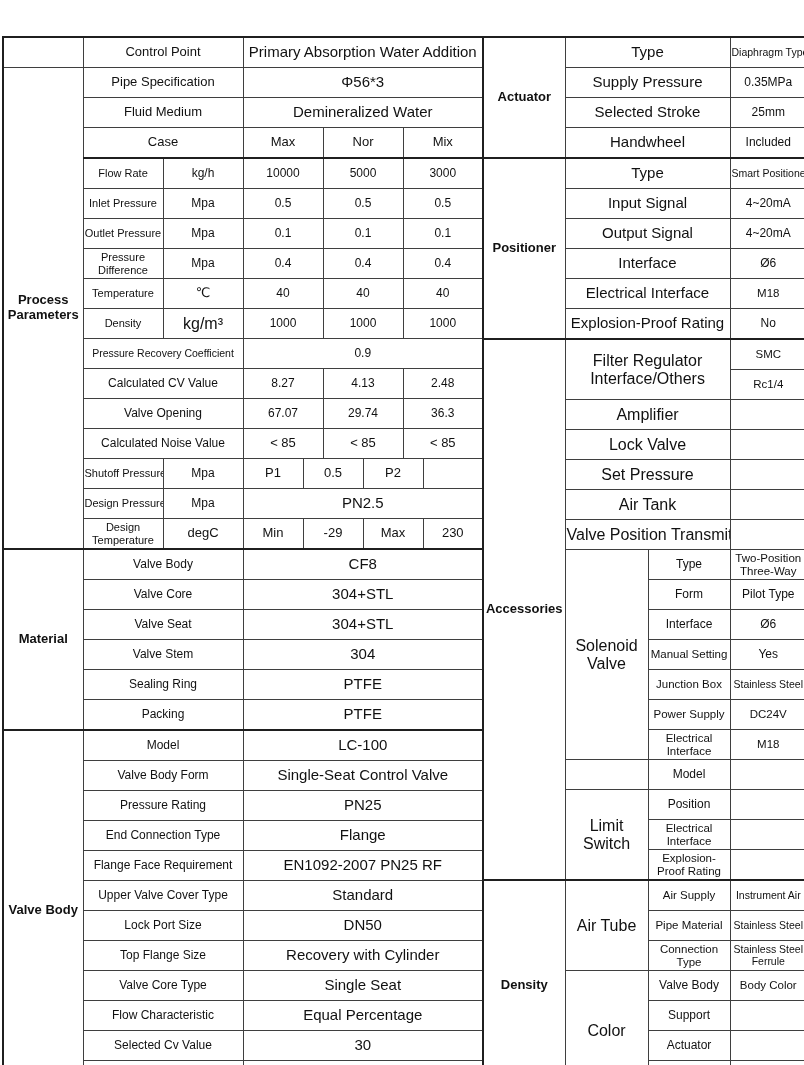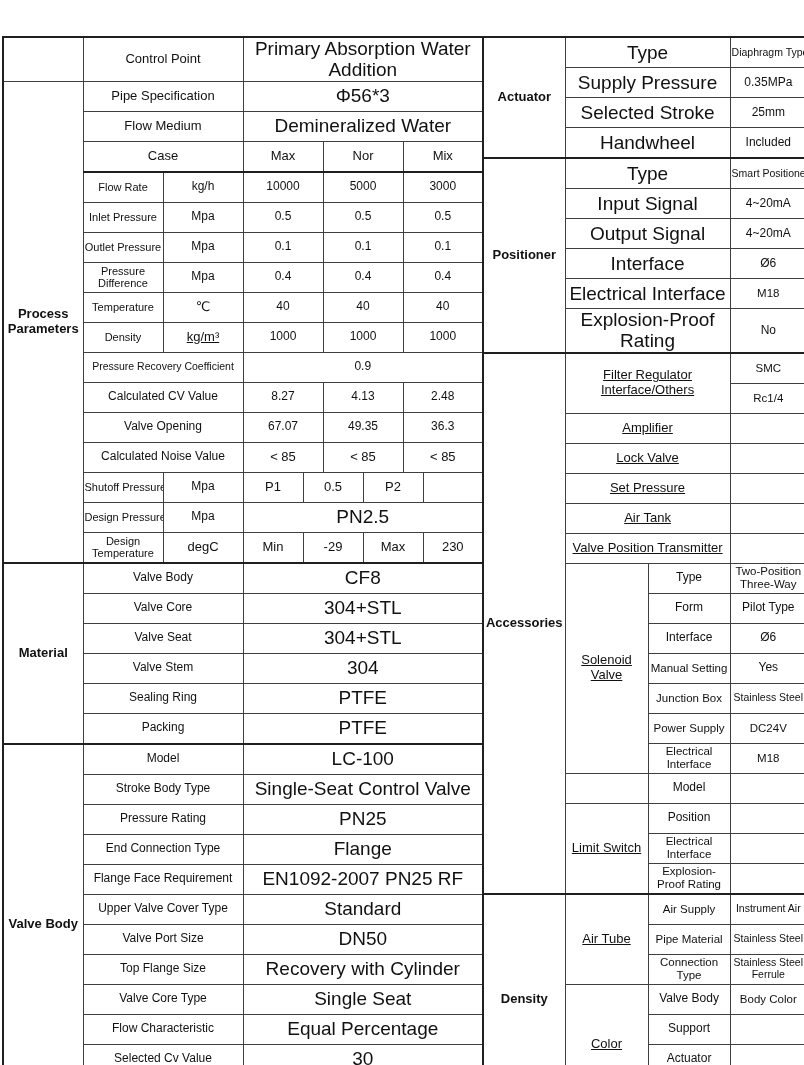--- a/index.html
+++ b/index.html
@@ -11,7 +11,7 @@
   .rtab{width:324px;border:2px solid #1f1f1f;margin-left:-2px;}
   tr.sec>td{border-top:2px solid #1f1f1f;}
   .b{font-weight:700;font-size:13px;}
-  .t14{font-size:12px;} .t135{font-size:19px;} .t13{font-size:13px;}
+  .t14{font-size:12px;} .t135{font-size:15px;} .t13{font-size:13px;}
   .t125{font-size:13px;text-decoration:underline;} .t12{font-size:12px;} .t115{font-size:11.5px;}
   .t11{font-size:11px;} .t105{font-size:10.5px;}
   .nw{white-space:nowrap;}

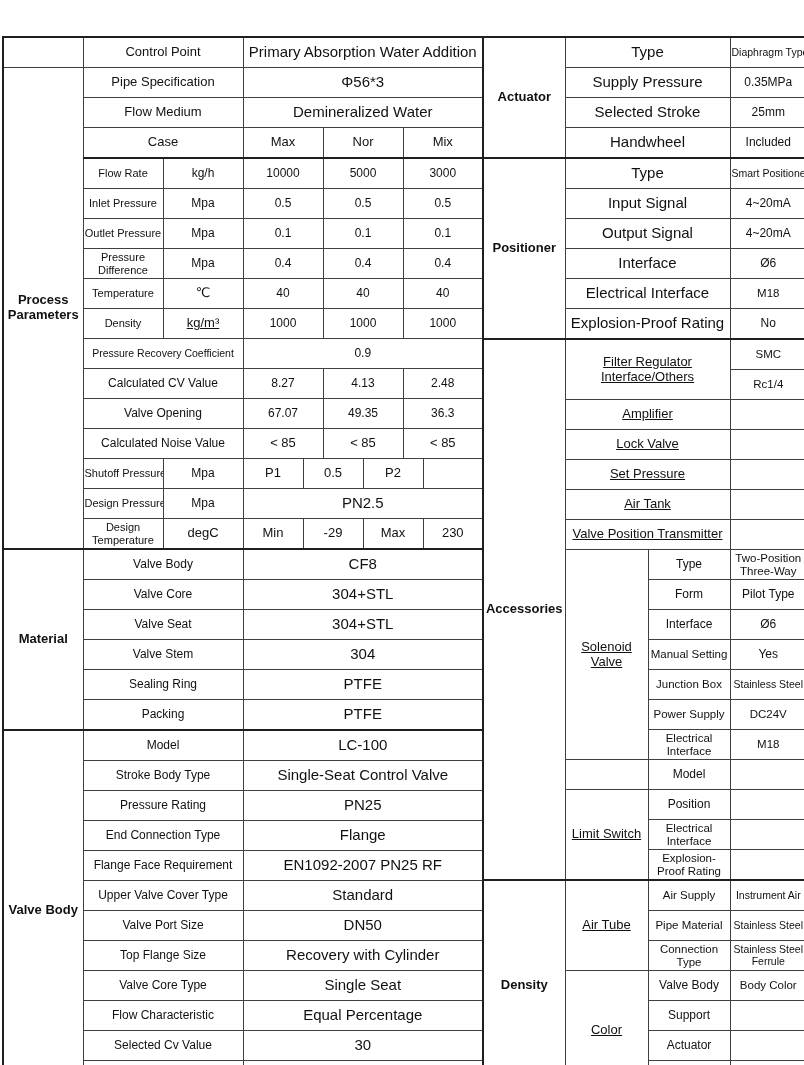--- a/index.html
+++ b/index.html
@@ -51,7 +51,7 @@
   <td class="t135" colspan="12">Φ56*3</td>
 </tr>
 <tr>
-  <td class="t13" colspan="2">Flow Medium</td>
+  <td class="t13" colspan="2">Fluid Medium</td>
   <td class="t135" colspan="12">Demineralized Water</td>
 </tr>
 <tr>

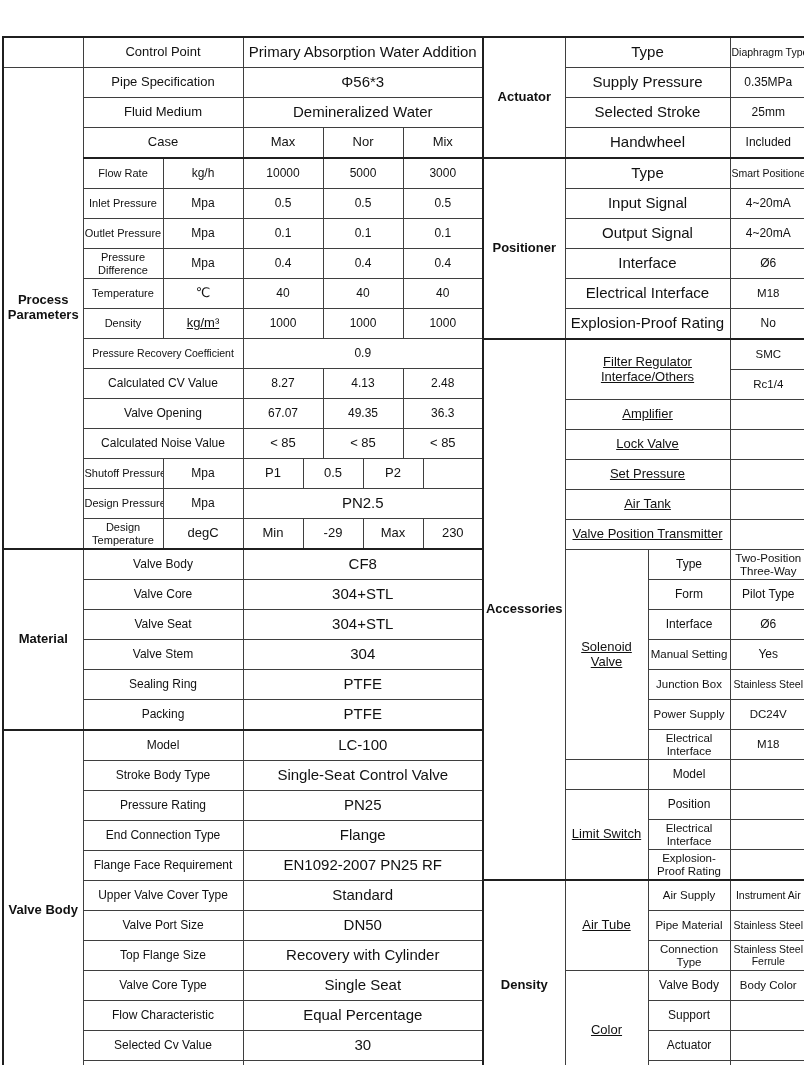--- a/index.html
+++ b/index.html
@@ -12,7 +12,7 @@
   tr.sec>td{border-top:2px solid #1f1f1f;}
   .b{font-weight:700;font-size:13px;}
   .t14{font-size:12px;} .t135{font-size:15px;} .t13{font-size:13px;}
-  .t125{font-size:13px;text-decoration:underline;} .t12{font-size:12px;} .t115{font-size:11.5px;}
+  .t125{font-size:16px;} .t12{font-size:12px;} .t115{font-size:11.5px;}
   .t11{font-size:11px;} .t105{font-size:10.5px;}
   .nw{white-space:nowrap;}
 </style>

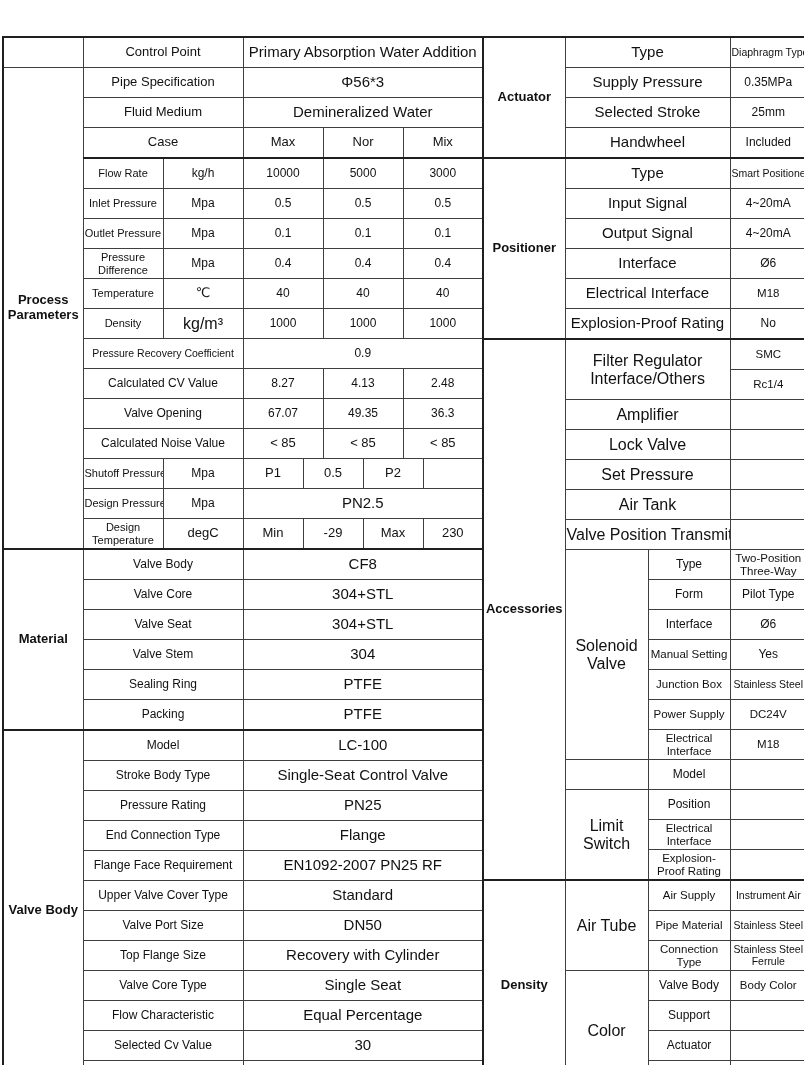--- a/index.html
+++ b/index.html
@@ -115,7 +115,7 @@
 <tr>
   <td class="t12" colspan="2">Valve Opening</td>
   <td class="t14" colspan="4">67.07</td>
-  <td class="t14" colspan="4">49.35</td>
+  <td class="t14" colspan="4">29.74</td>
   <td class="t14" colspan="4">36.3</td>
 </tr>
 <tr>

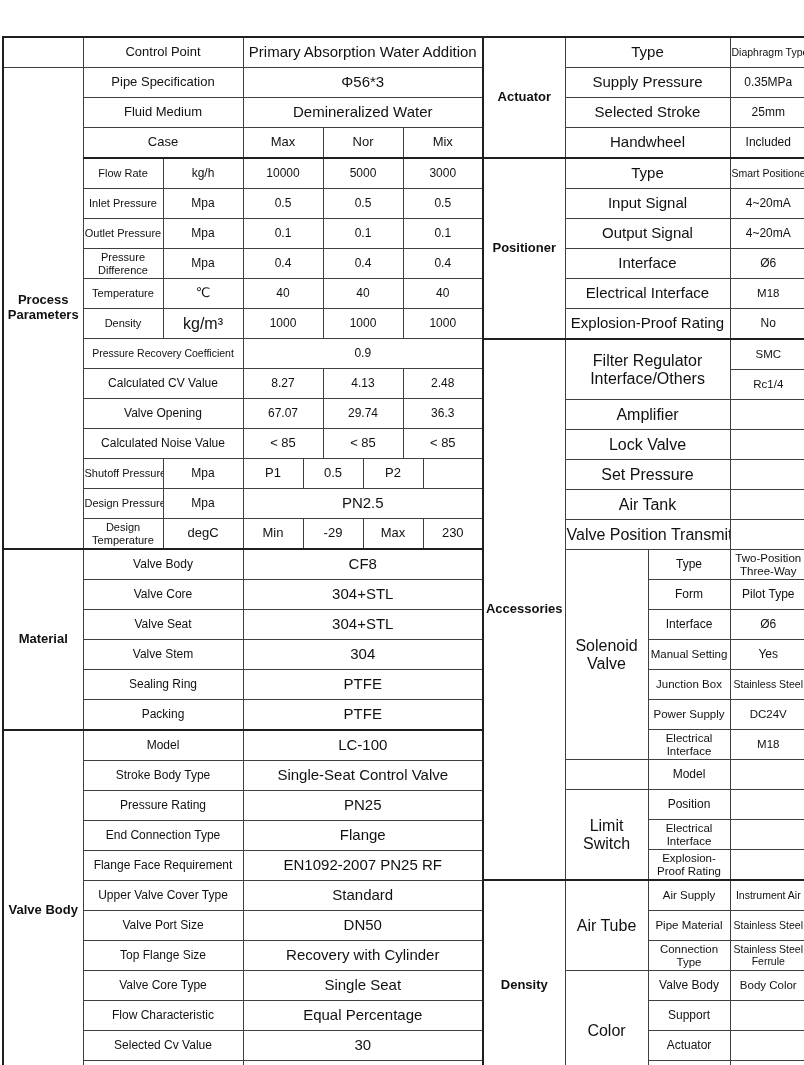--- a/index.html
+++ b/index.html
@@ -176,7 +176,7 @@
   <td class="t135" colspan="12">LC-100</td>
 </tr>
 <tr>
-  <td class="t12" colspan="2">Stroke Body Type</td>
+  <td class="t12" colspan="2">Valve Body Form</td>
   <td class="t135" colspan="12">Single-Seat Control Valve</td>
 </tr>
 <tr>

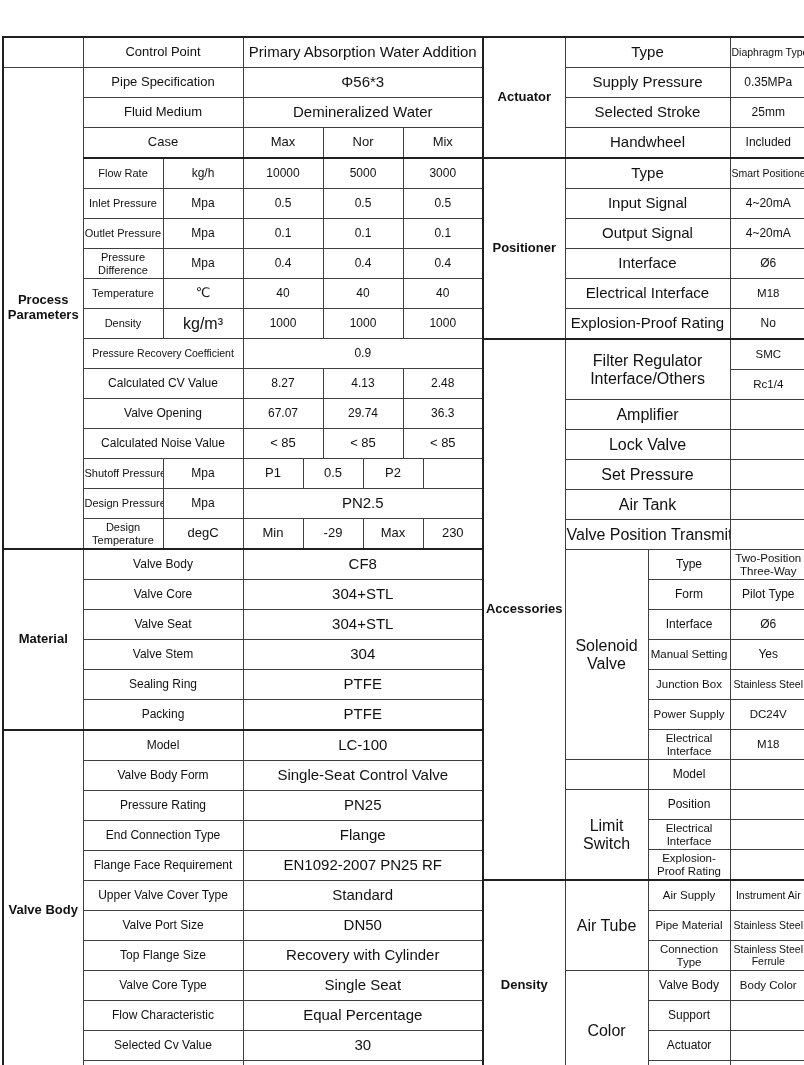--- a/index.html
+++ b/index.html
@@ -196,7 +196,7 @@
   <td class="t135" colspan="12">Standard</td>
 </tr>
 <tr>
-  <td class="t12" colspan="2">Valve Port Size</td>
+  <td class="t12" colspan="2">Lock Port Size</td>
   <td class="t135" colspan="12">DN50</td>
 </tr>
 <tr>

